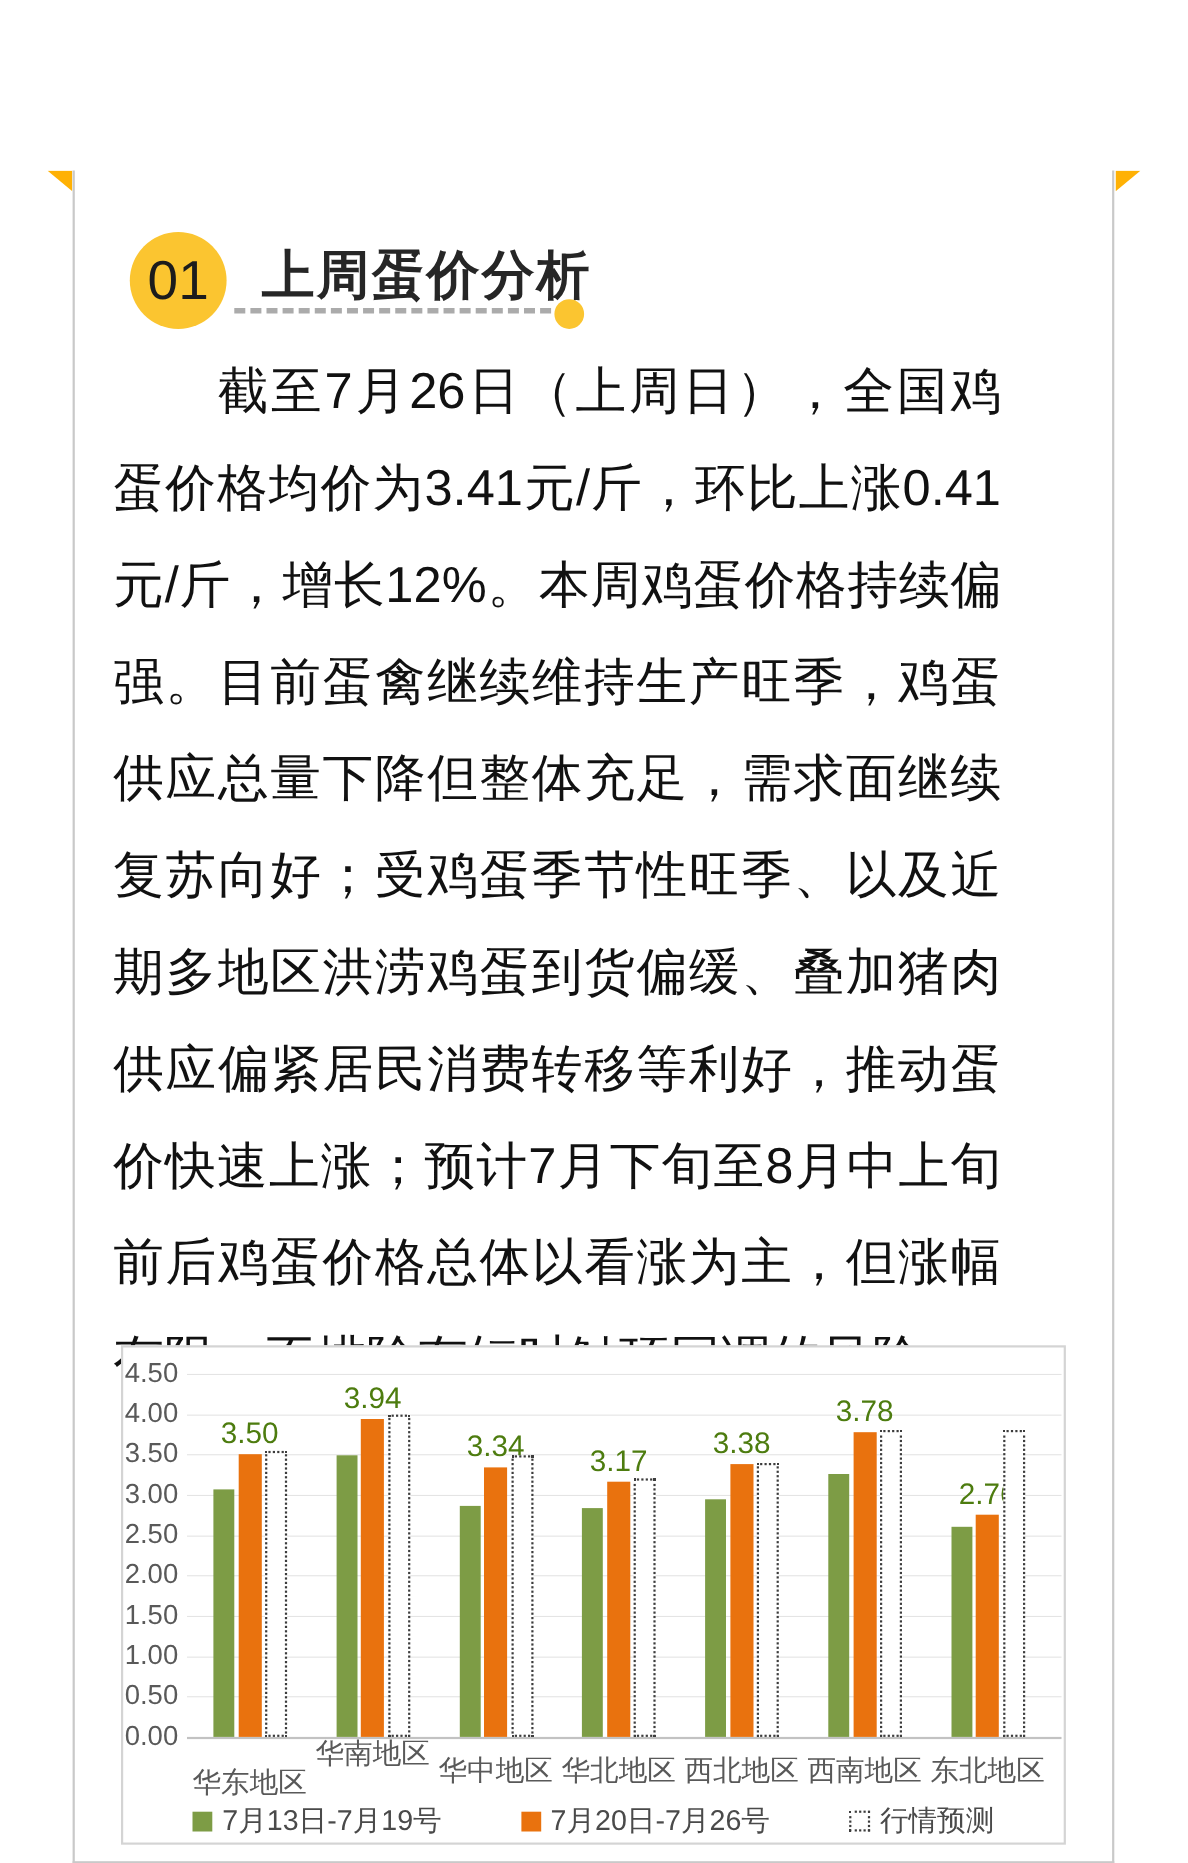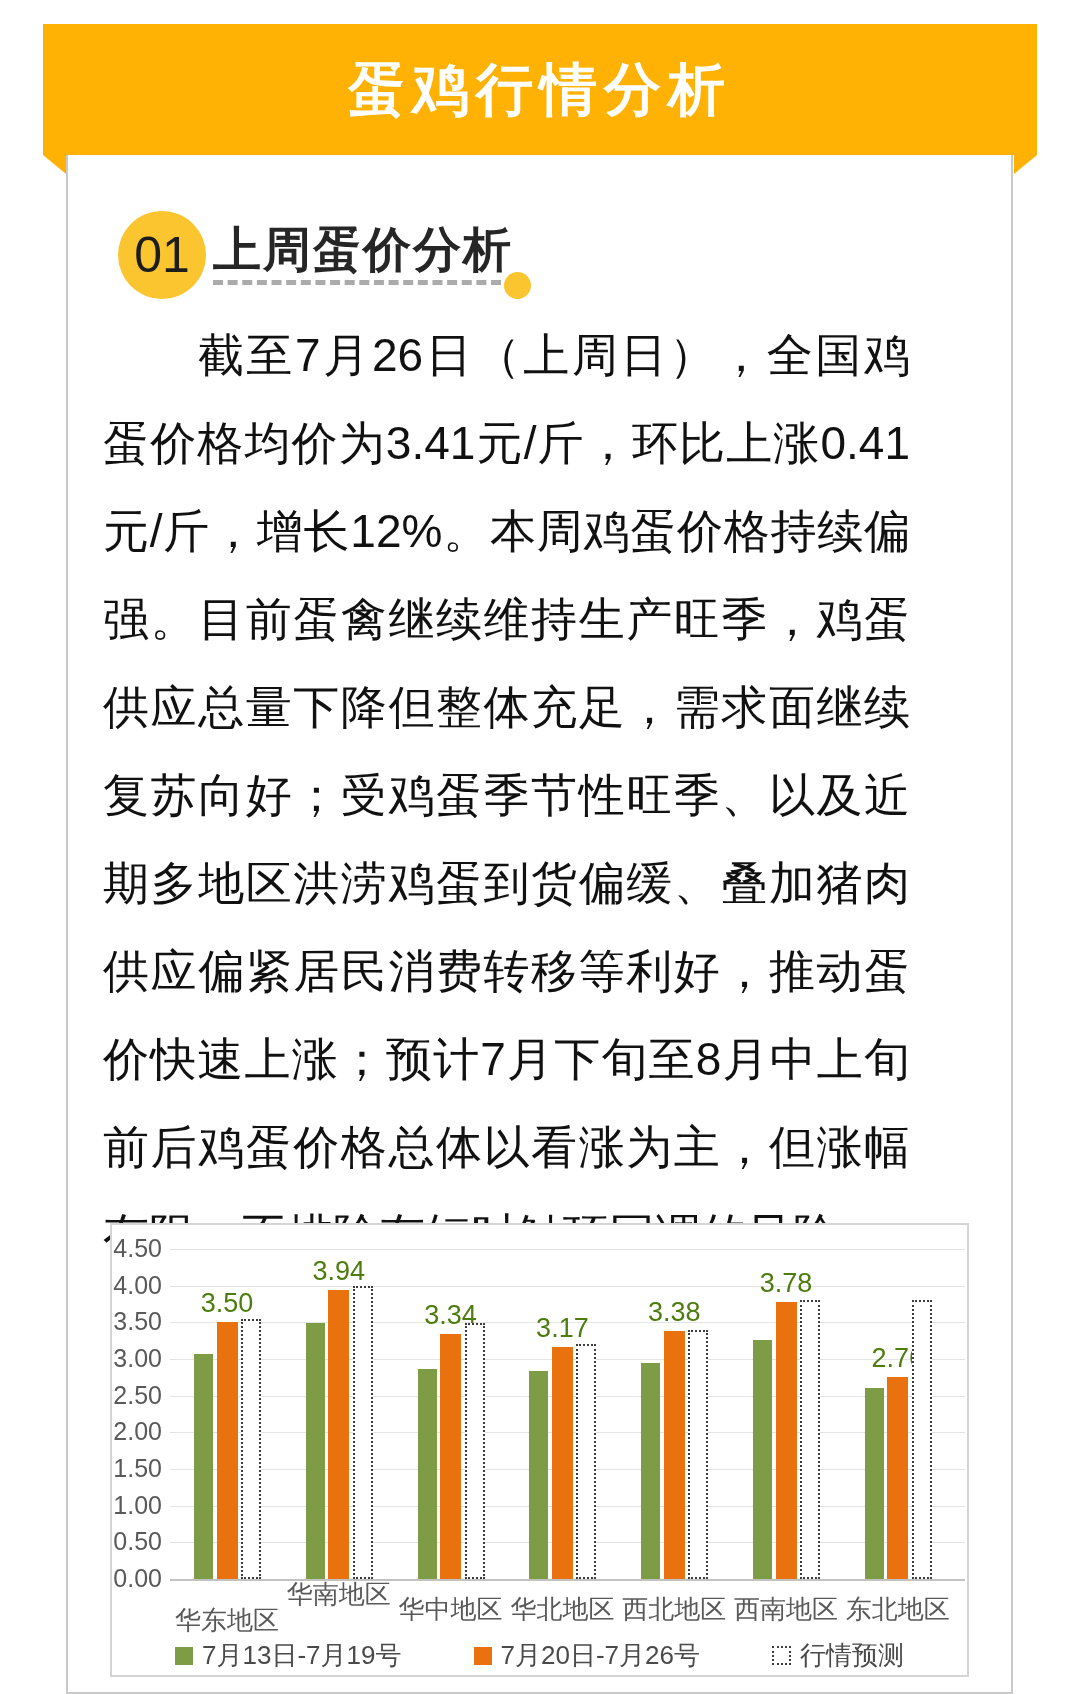--- a/index.html
+++ b/index.html
@@ -53,9 +53,6 @@
 
 <div id="page">
 
-  <div class="banner" style="background: rgb(255, 177, 4);">
-    <div class="banner-title">蛋鸡行情分析</div>
-  </div>
   <div class="fold fold-left" style="background: rgb(255, 177, 4);"></div>
   <div class="fold fold-right" style="background: rgb(255, 177, 4);"></div>
 

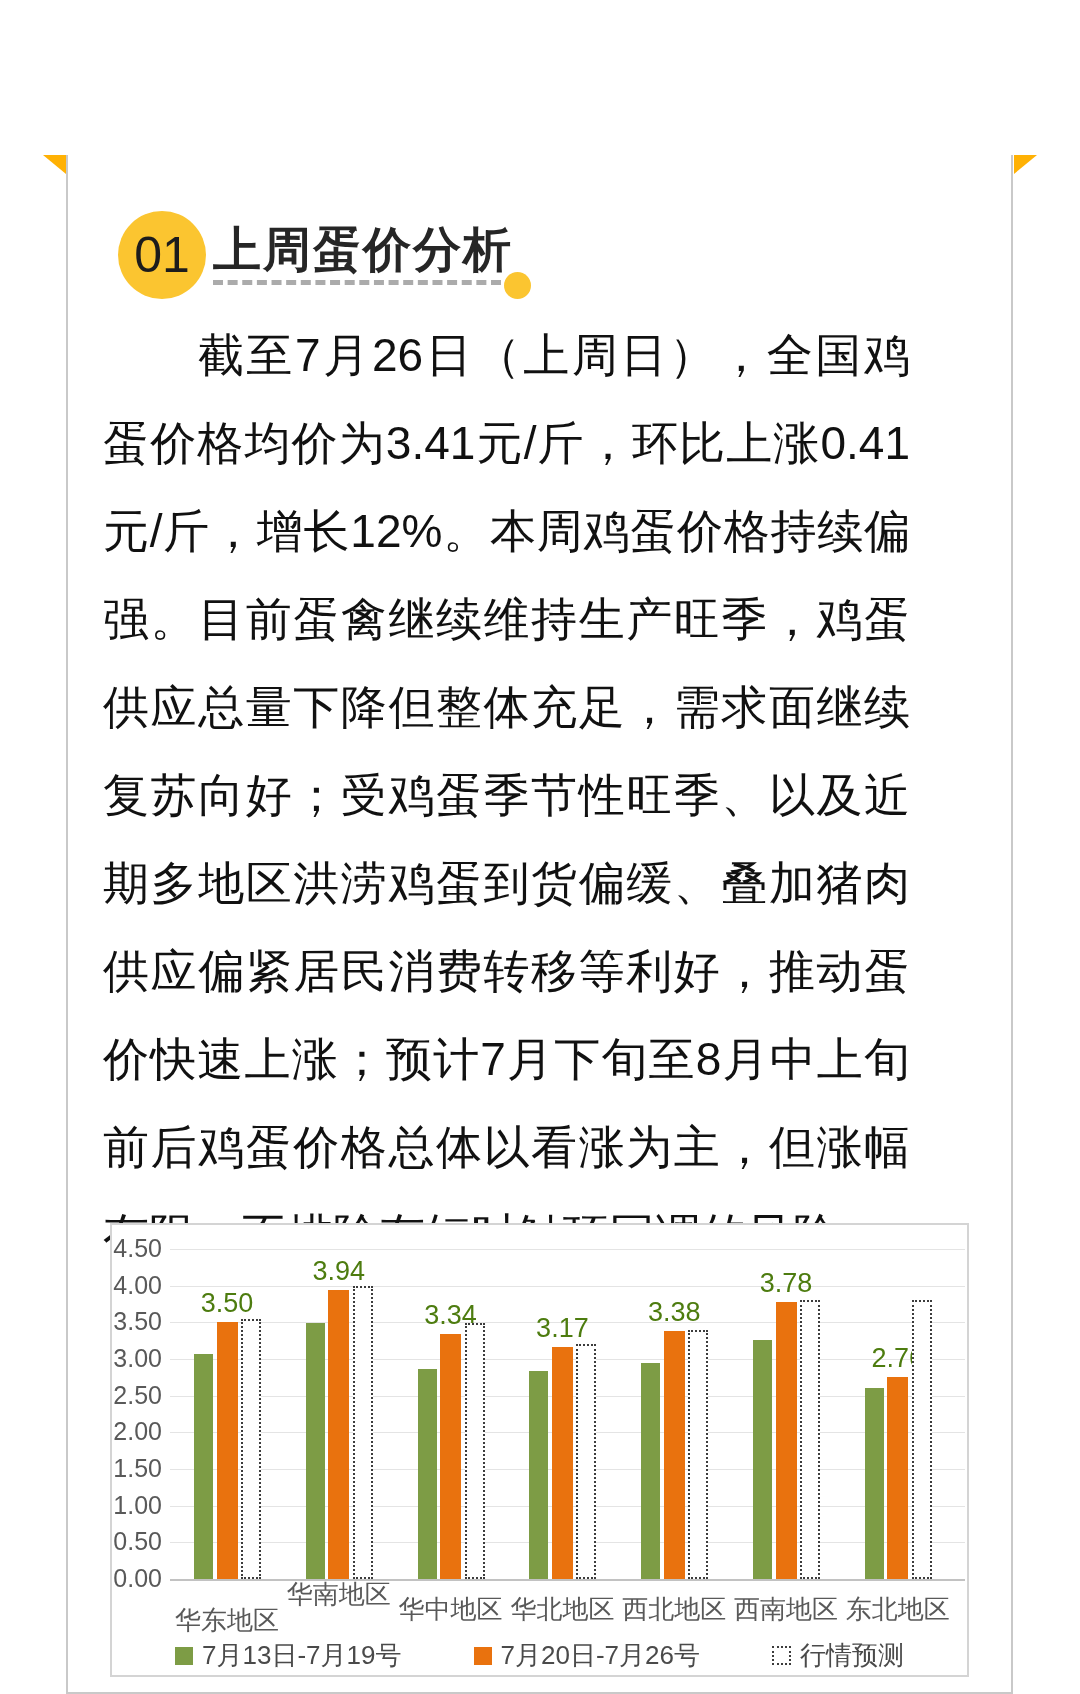--- a/index.html
+++ b/index.html
@@ -21,7 +21,7 @@
   
   .sec-badge{position:absolute;left:118px;top:211px;width:88px;height:88px;border-radius:50%;
      text-align:center;line-height:88px;font-size:50px;color:#1c1c1c;}
-  .sec-title{position:absolute;left:213px;top:218px;font-size:48px;font-weight:700;color:#262626;
+  .sec-title{position:absolute;left:238px;top:218px;font-size:48px;font-weight:700;color:#262626;
      letter-spacing:2px;}
   .sec-dash{position:absolute;left:213px;top:280px;width:288px;height:0;
      border-top:5px dashed #ababab;}

